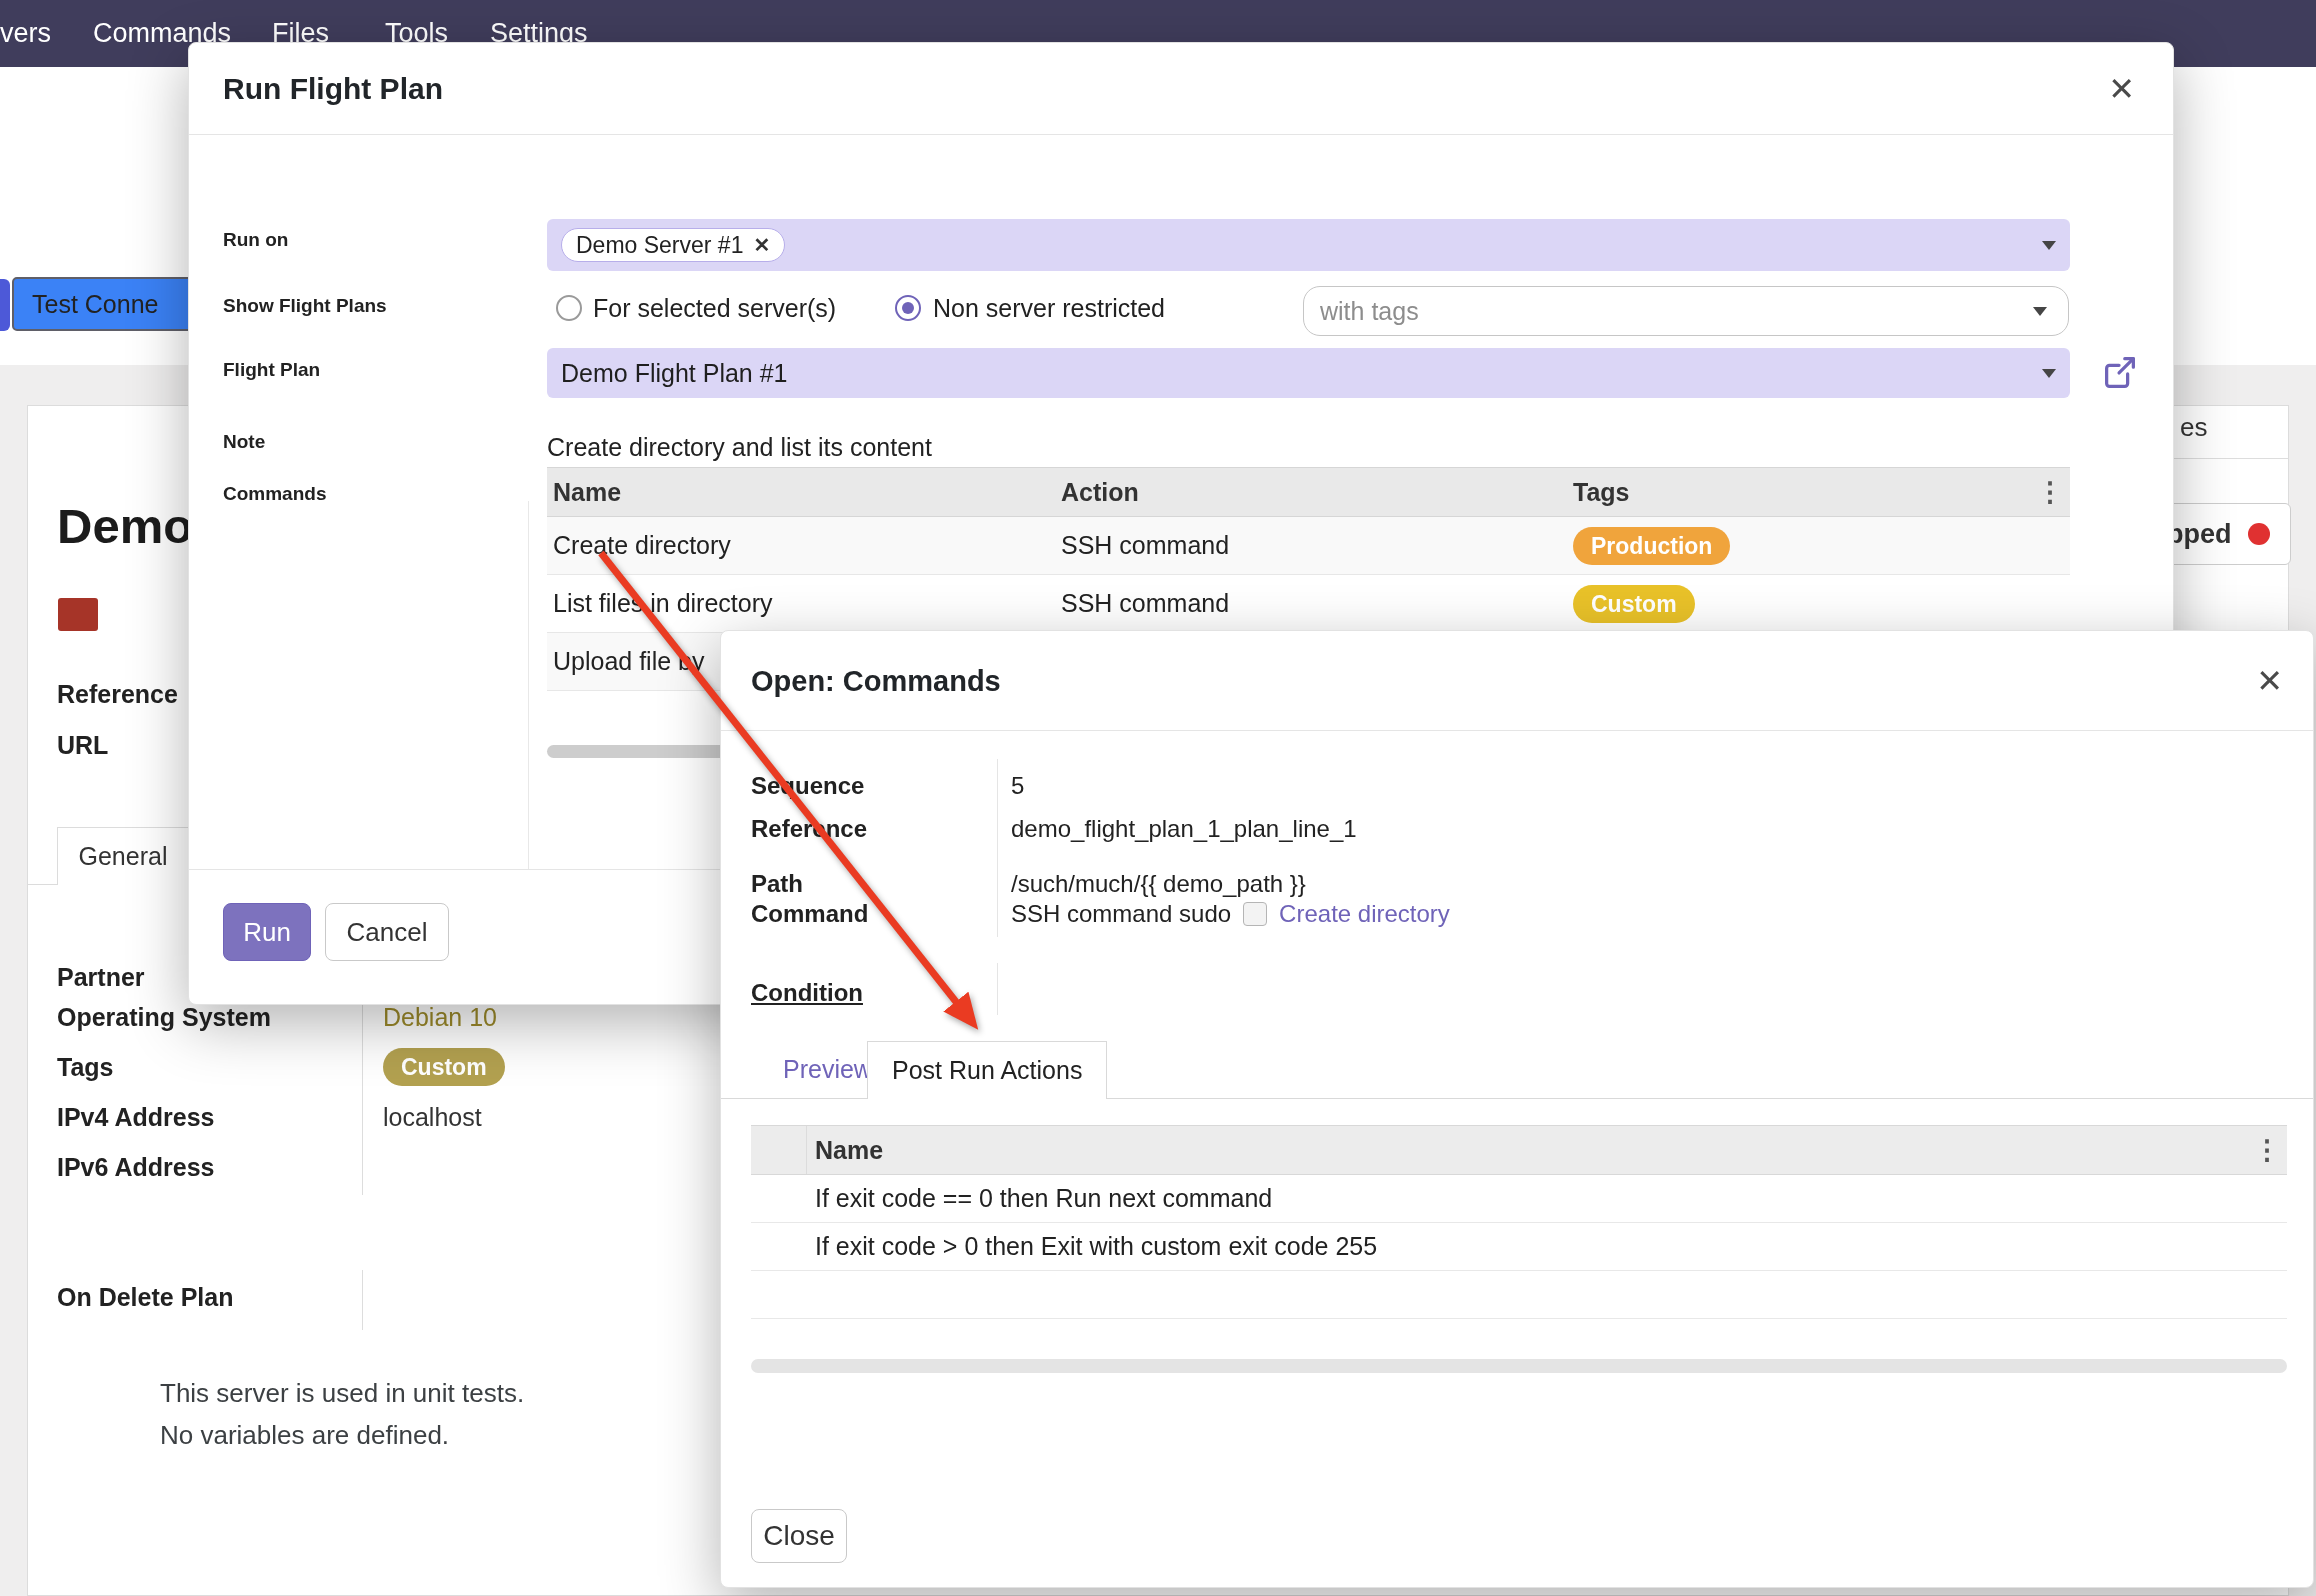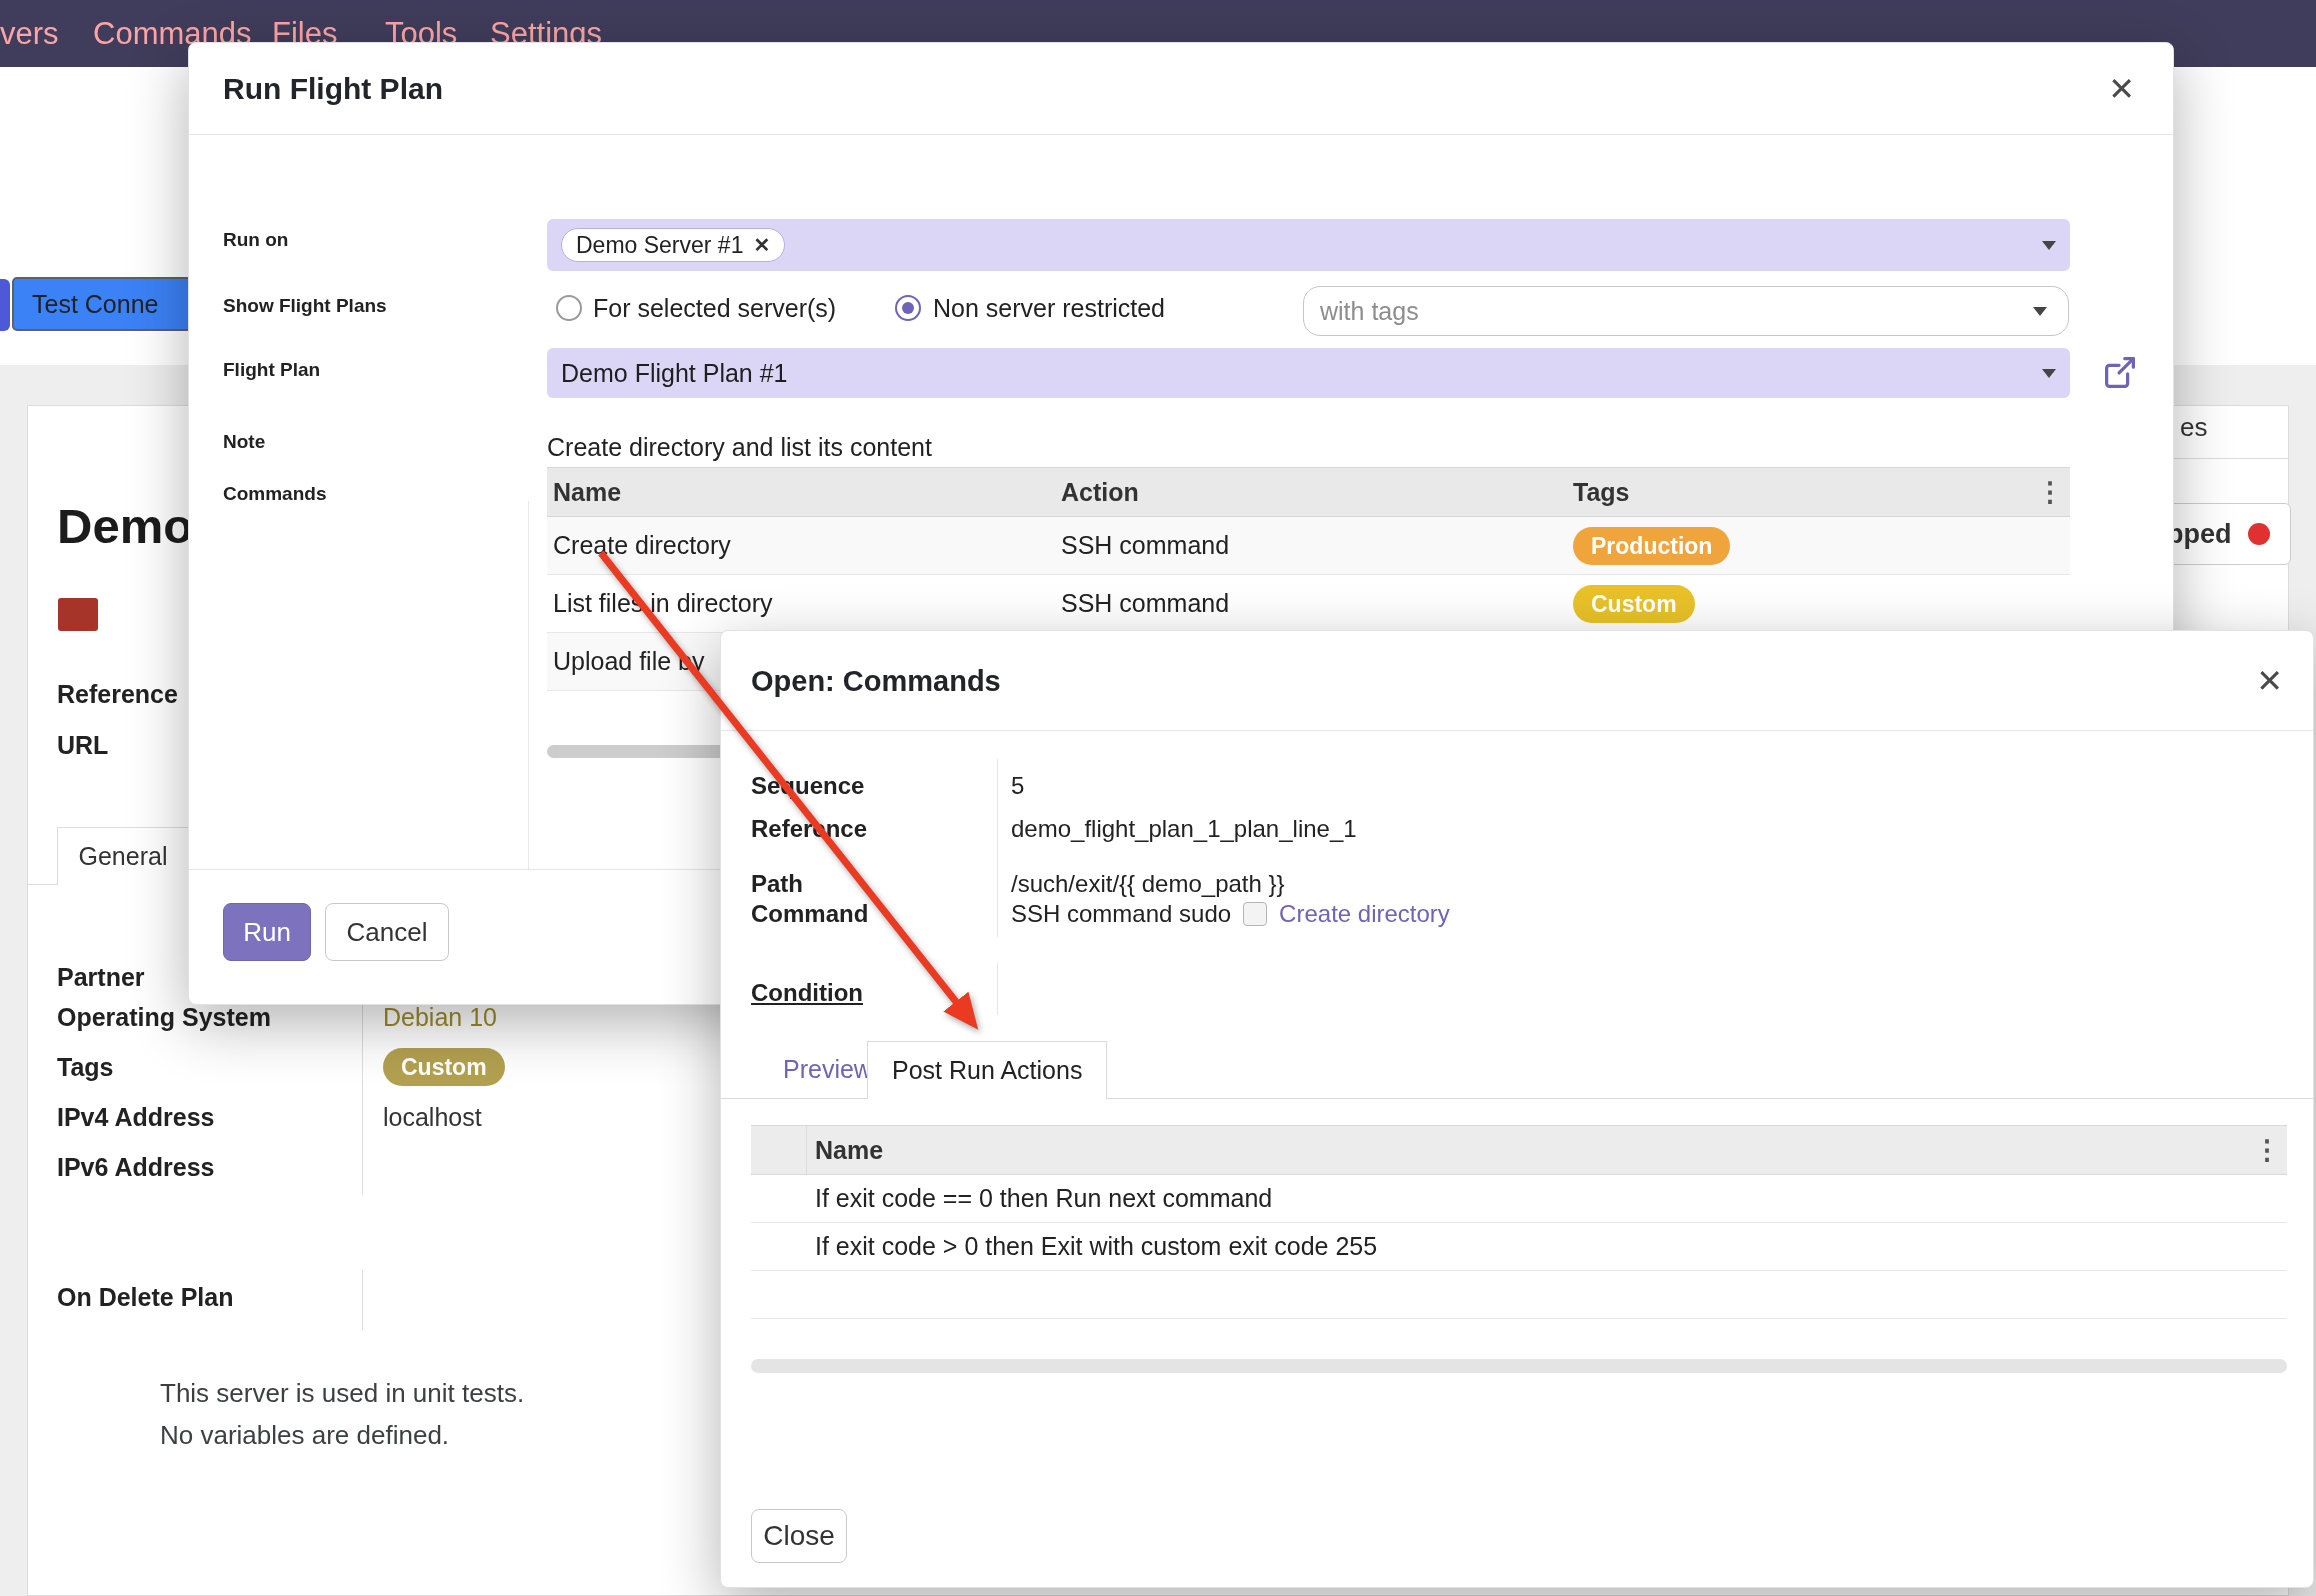--- a/index.html
+++ b/index.html
@@ -9,7 +9,7 @@
 
   
   #navbar { position:absolute; top:0; left:0; width:100%; height:67px; background:#403d5c; z-index:1; }
-  .nav-item { position:absolute; top:0; line-height:67px; font-size:31px; color:#fca5a5; white-space:nowrap; cursor:pointer; }
+  .nav-item { position:absolute; top:0; line-height:67px; font-size:27px; color:#ffffff; white-space:nowrap; cursor:pointer; }
 
   
   #content-bg { position:absolute; left:0; top:365px; width:100%; height:1231px; background:#efeeee; z-index:0; }

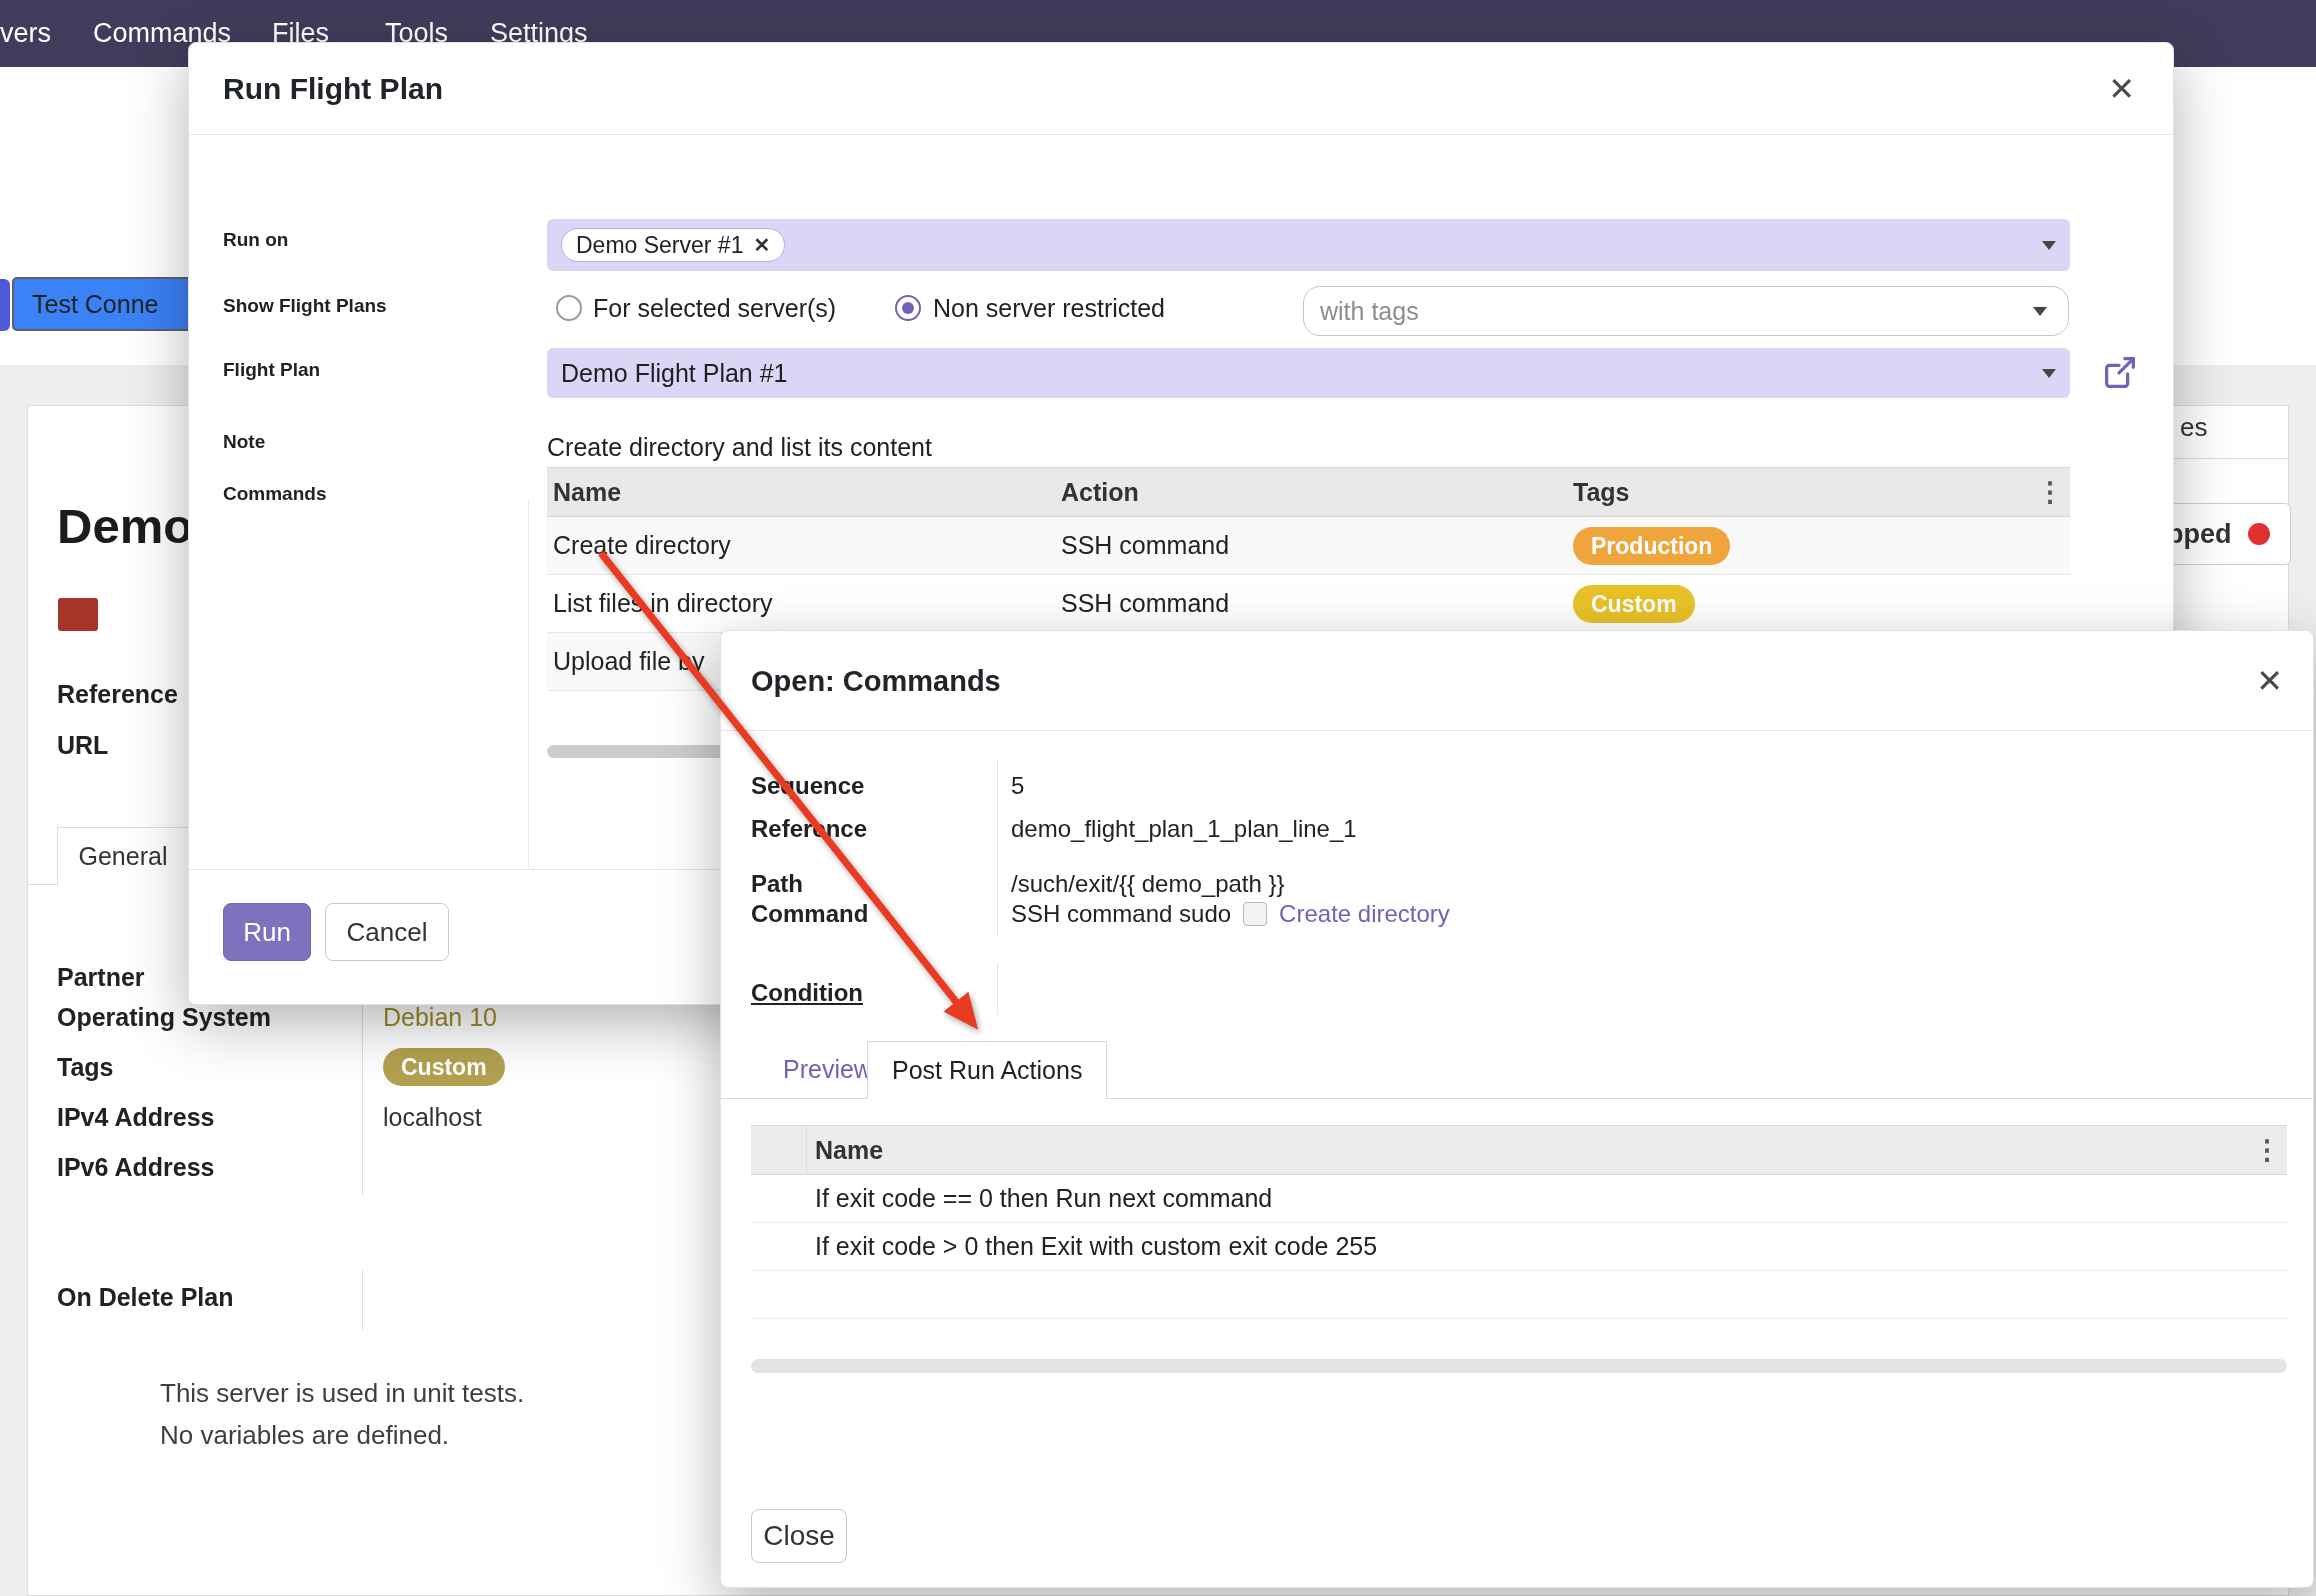--- a/index.html
+++ b/index.html
@@ -260,7 +260,7 @@
     </div>
     <div class="f-row" style="top:221px;margin-top:12px;">
       <span class="f-lab">Path</span>
-      <span class="f-val">/such/exit/{{ demo_path }}</span>
+      <span class="f-val">/such/much/{{ demo_path }}</span>
     </div>
     <div class="f-row" style="top:263px;">
       <span class="f-lab">Command</span>

